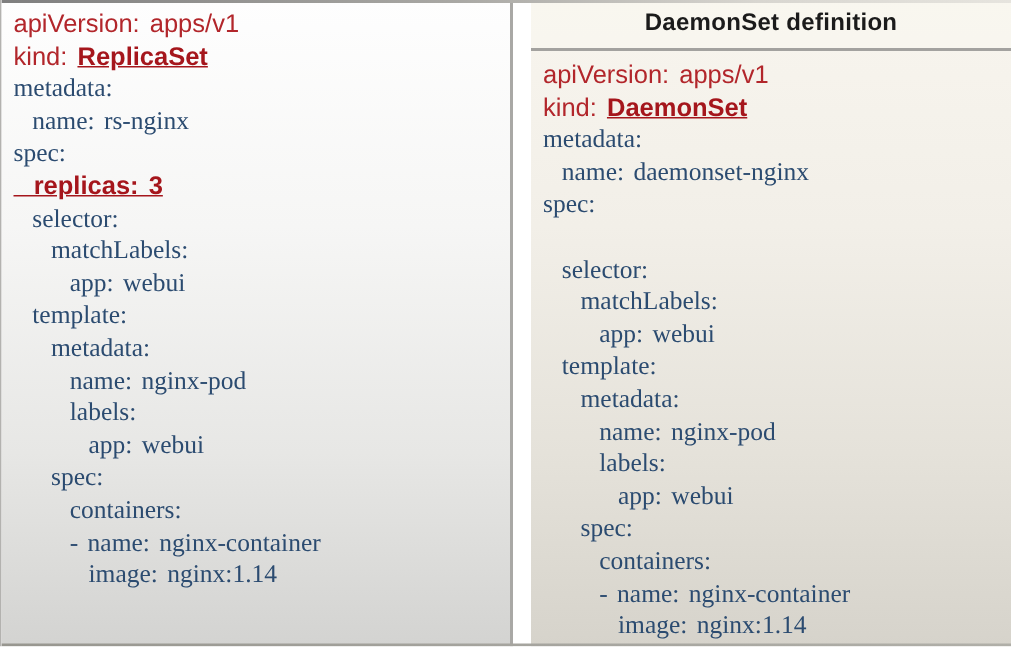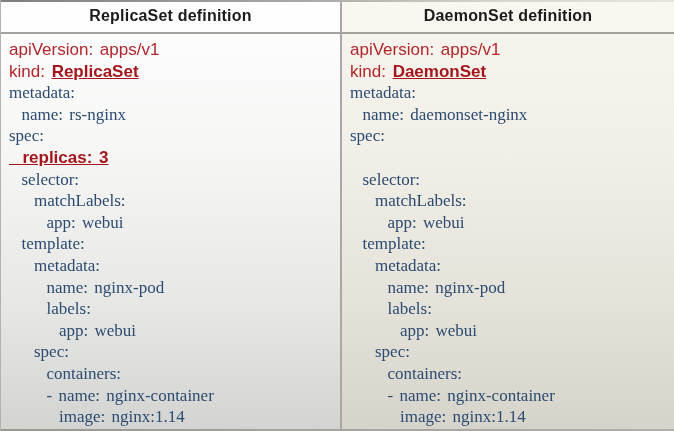--- a/index.html
+++ b/index.html
@@ -84,7 +84,6 @@
 <div class="screen" style="--red: #b2262b; --red-bold: #a5161c; --blue: #2b4b70; --header-text: #1b1b1b; --divider: #a9a8a5; --header-rule: #a3a29f;">
 
   <div class="panel left">
-    <div class="panel-header">ReplicaSet definition</div>
     <div class="yaml-block"><div class="yaml-line"><span class="seg-red">apiVersion: apps/v1</span></div><div class="yaml-line"><span class="seg-red">kind: </span><span class="seg-red-bold">ReplicaSet</span></div><div class="yaml-line"><span class="seg-blue">metadata:</span></div><div class="yaml-line"><span class="seg-blue">  name: rs-nginx</span></div><div class="yaml-line"><span class="seg-blue">spec:</span></div><div class="yaml-line"><span class="seg-red-bold">  replicas: 3</span></div><div class="yaml-line"><span class="seg-blue">  selector:</span></div><div class="yaml-line"><span class="seg-blue">    matchLabels:</span></div><div class="yaml-line"><span class="seg-blue">      app: webui</span></div><div class="yaml-line"><span class="seg-blue">  template:</span></div><div class="yaml-line"><span class="seg-blue">    metadata:</span></div><div class="yaml-line"><span class="seg-blue">      name: nginx-pod</span></div><div class="yaml-line"><span class="seg-blue">      labels:</span></div><div class="yaml-line"><span class="seg-blue">        app: webui</span></div><div class="yaml-line"><span class="seg-blue">    spec:</span></div><div class="yaml-line"><span class="seg-blue">      containers:</span></div><div class="yaml-line"><span class="seg-blue">      - name: nginx-container</span></div><div class="yaml-line"><span class="seg-blue">        image: nginx:1.14</span></div></div>
   </div>
 

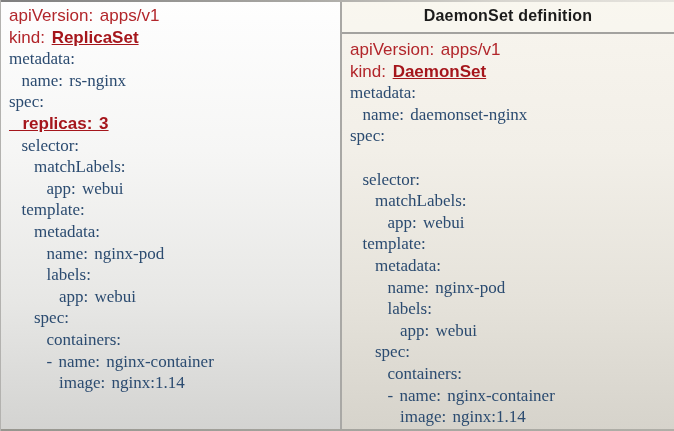--- a/index.html
+++ b/index.html
@@ -46,6 +46,7 @@
   .panel.right {
     flex: 1;
     background: linear-gradient(180deg, #f8f5ee 0%, #f2efe8 35%, #e5e2da 70%, #d6d3cb 100%);
+    margin-left: 12px;
   }
 
   .panel-header {

